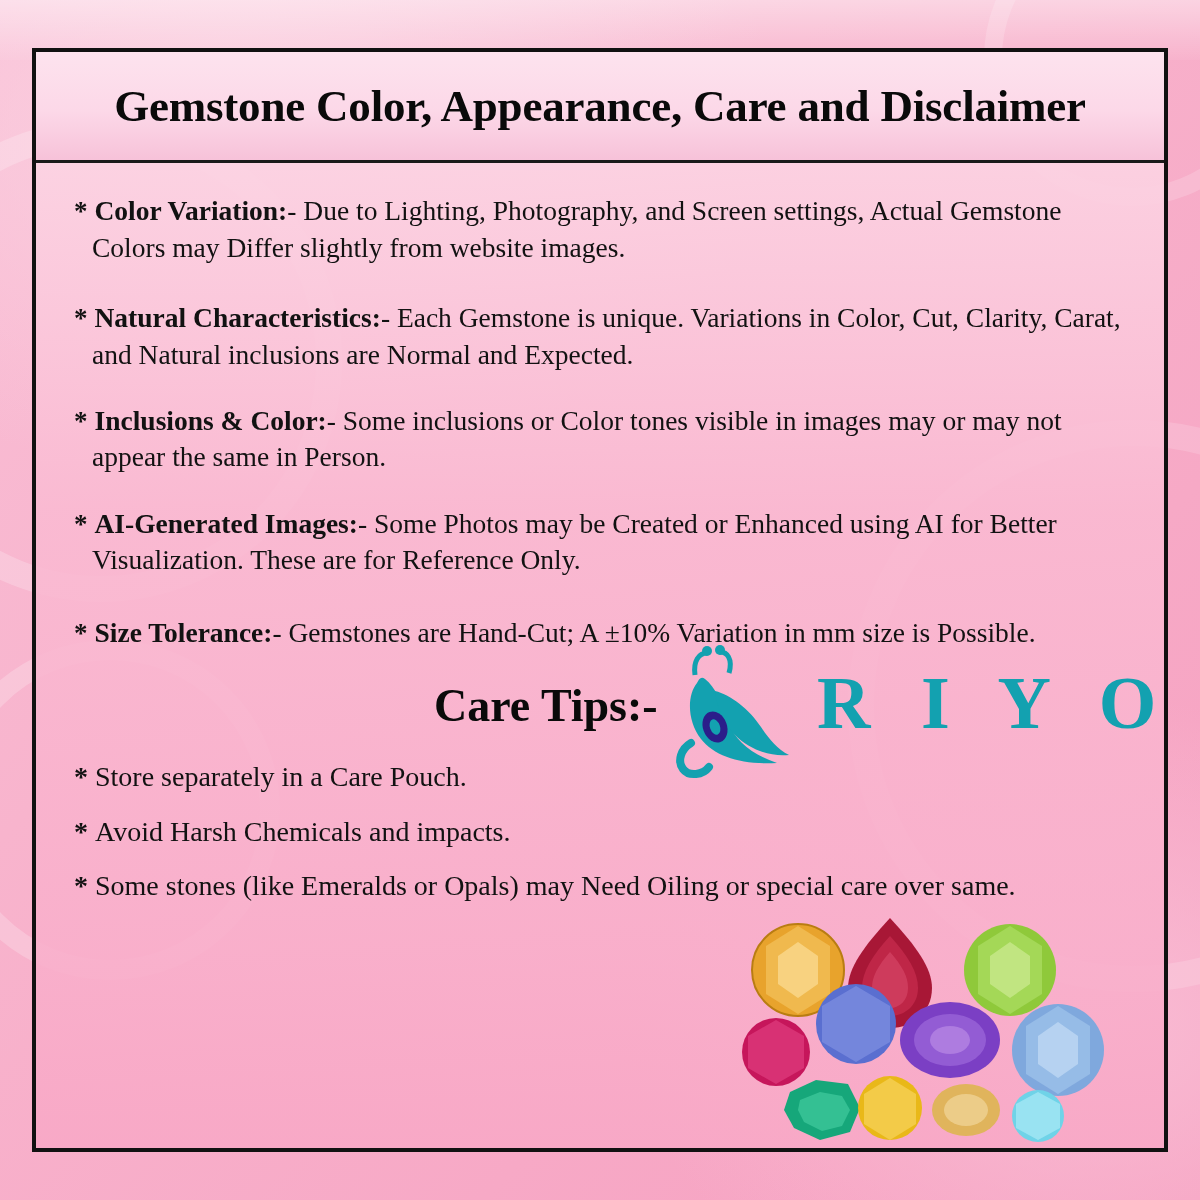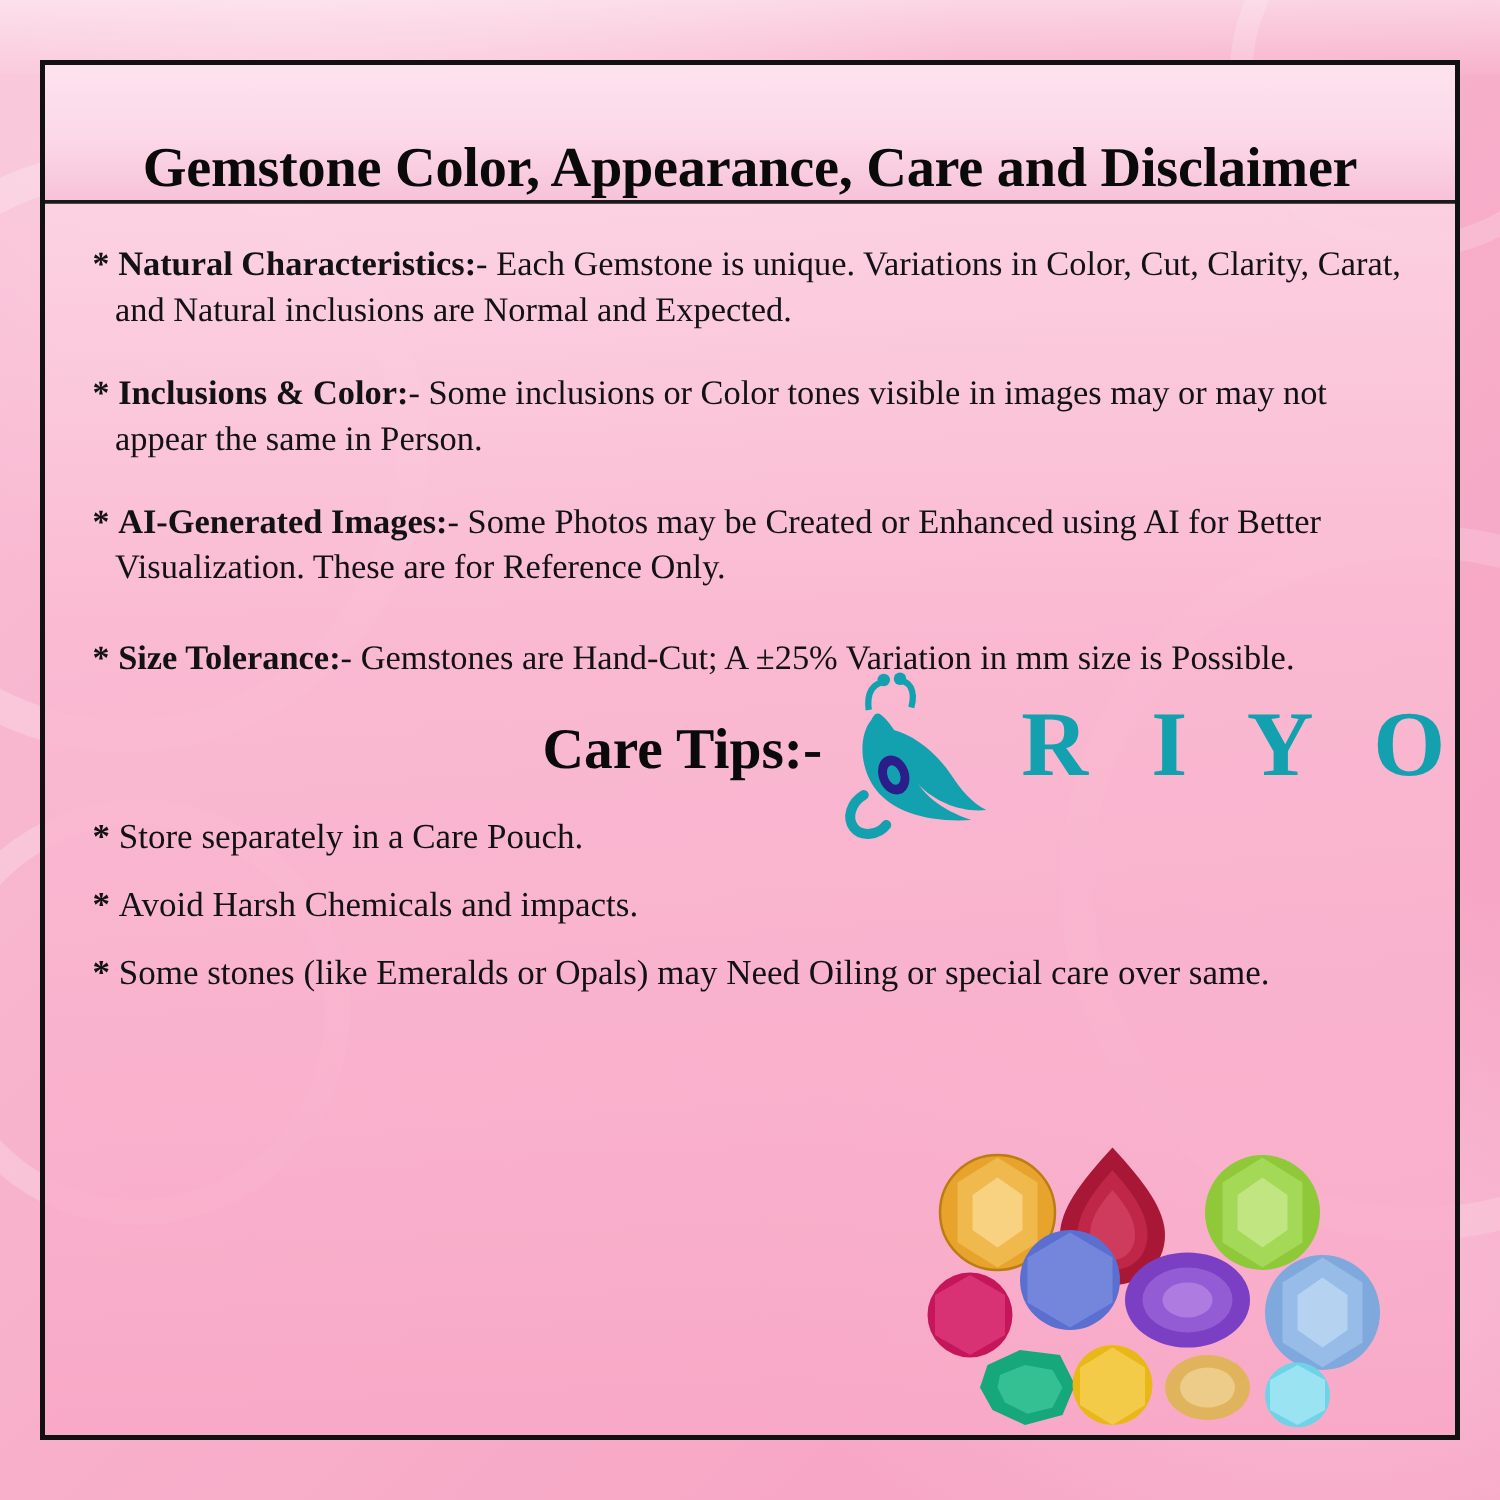--- a/index.html
+++ b/index.html
@@ -66,7 +66,7 @@
     border-bottom: 3px solid #1a1a1a;
     background: linear-gradient(180deg, #fde3ee 0%, #fcd8e8 55%, #f7c2d9 100%);
     display: flex;
-    align-items: flex-end;
+    align-items: center;
     justify-content: center;
   }
   .header h1 {

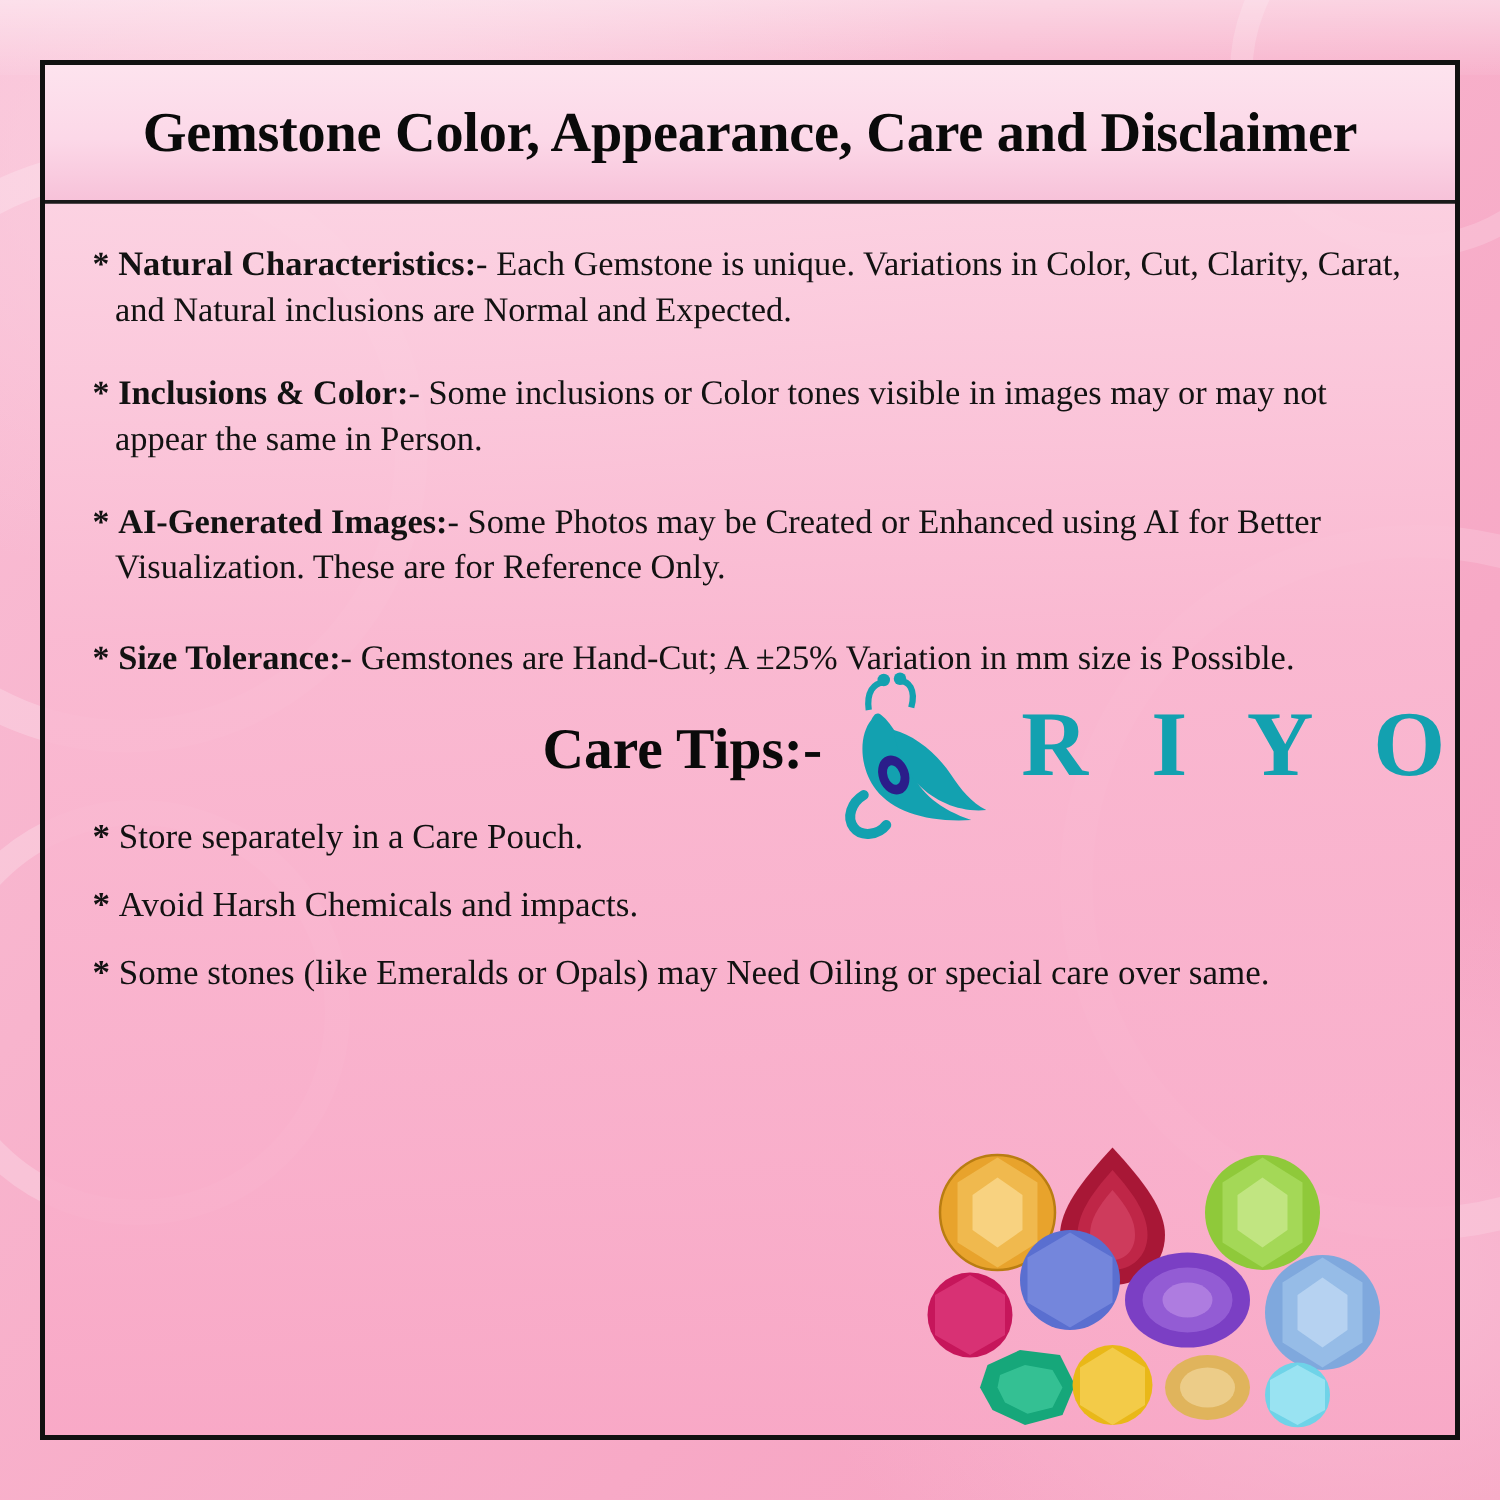--- a/index.html
+++ b/index.html
@@ -179,6 +179,9 @@
 
     <div class="body-area">
 
+      <p class="bullet b1">
+        <span class="star">*</span><b>Color Variation:</b><span>- Due to Lighting, Photography, and Screen settings, Actual Gemstone Colors may Differ slightly from website images.</span>
+      </p>
 
       <p class="bullet b2">
         <span class="star">*</span><b>Natural Characteristics:</b><span>- Each Gemstone is unique. Variations in Color, Cut, Clarity, Carat, and Natural inclusions are Normal and Expected.</span>

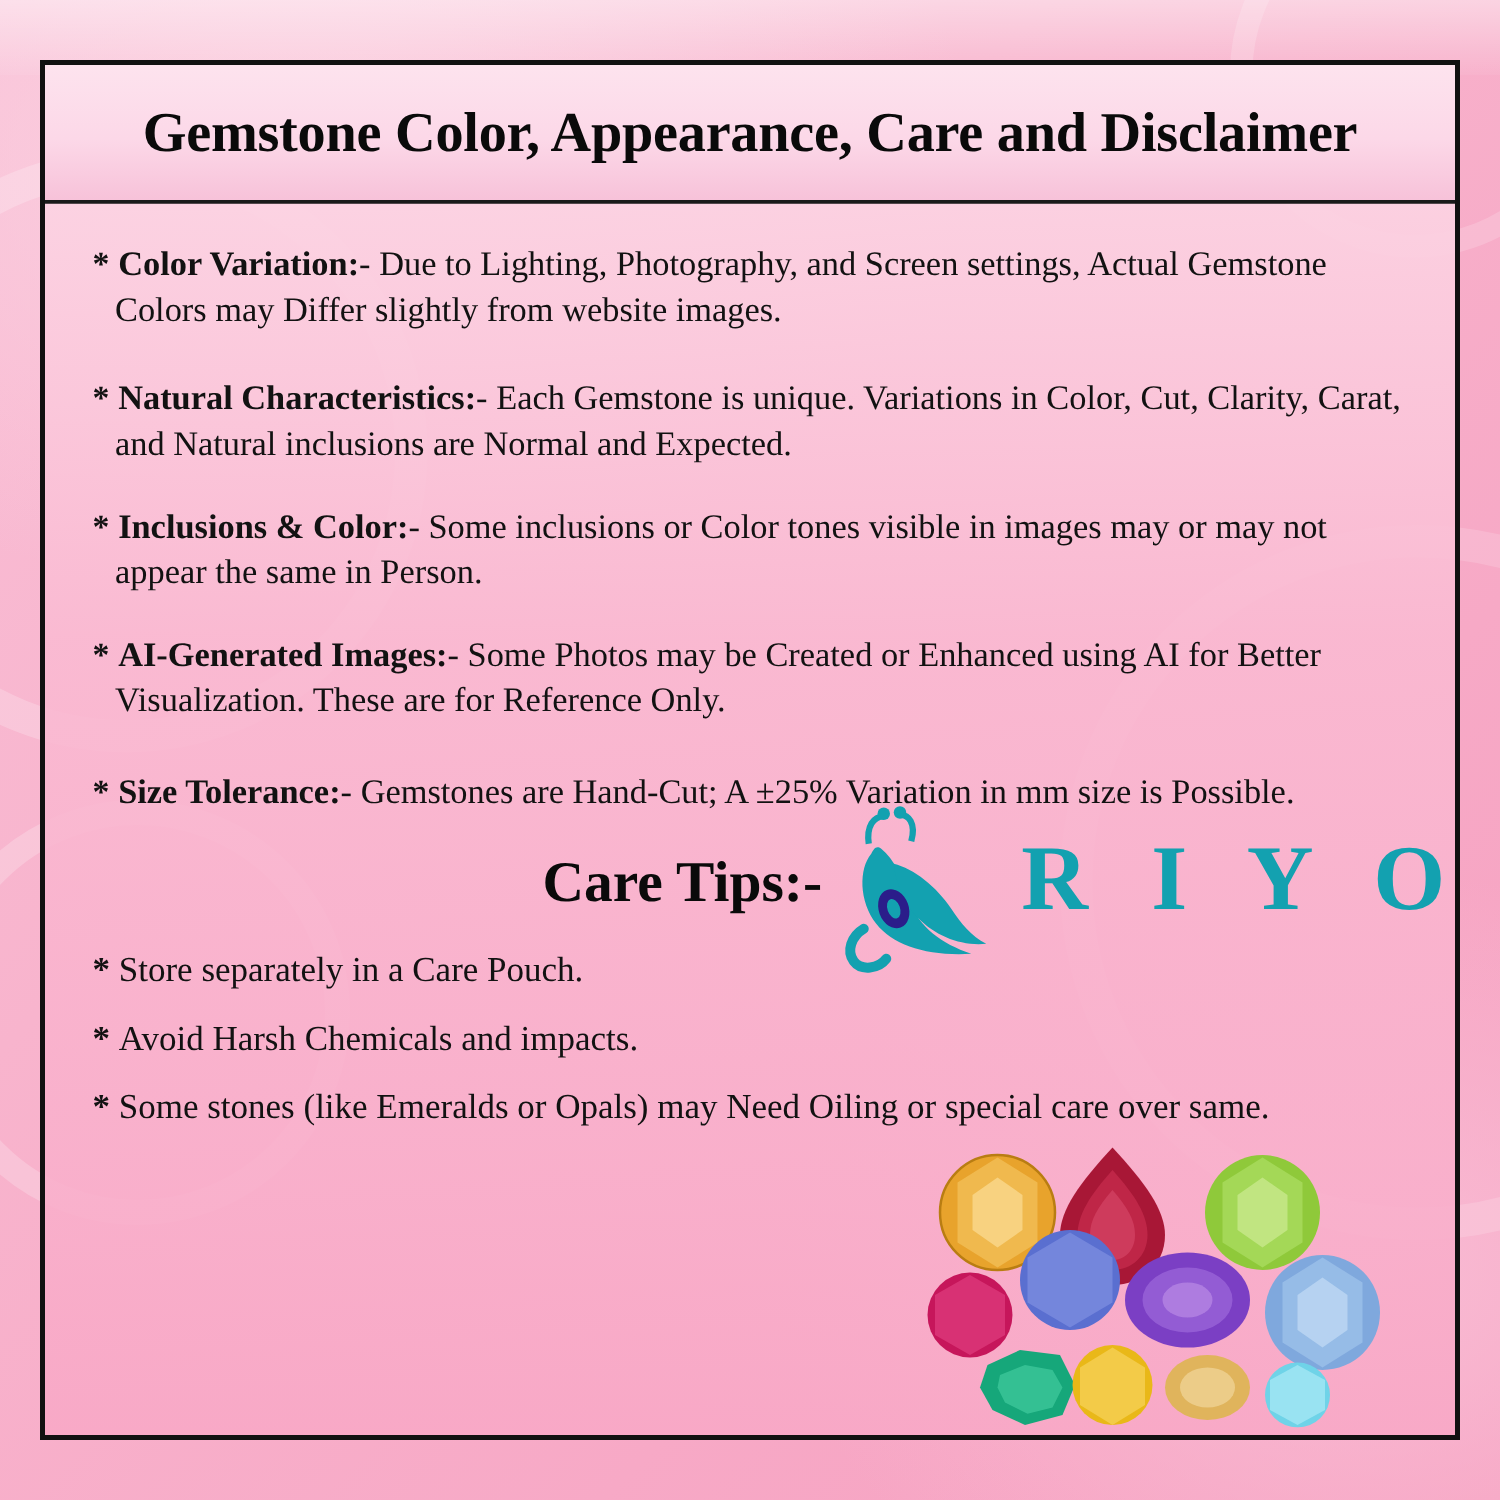--- a/index.html
+++ b/index.html
@@ -196,7 +196,7 @@
       </p>
 
       <p class="bullet b5">
-        <span class="star">*</span><b>Size Tolerance:</b><span>- Gemstones are Hand-Cut; A ±25% Variation in mm size is Possible.</span>
+        <span class="star">*</span><b>Size Tolerance:</b><span>- Gemstones are Hand-Cut; A ±10% Variation in mm size is Possible.</span>
       </p>
 
       <div class="care-row">

